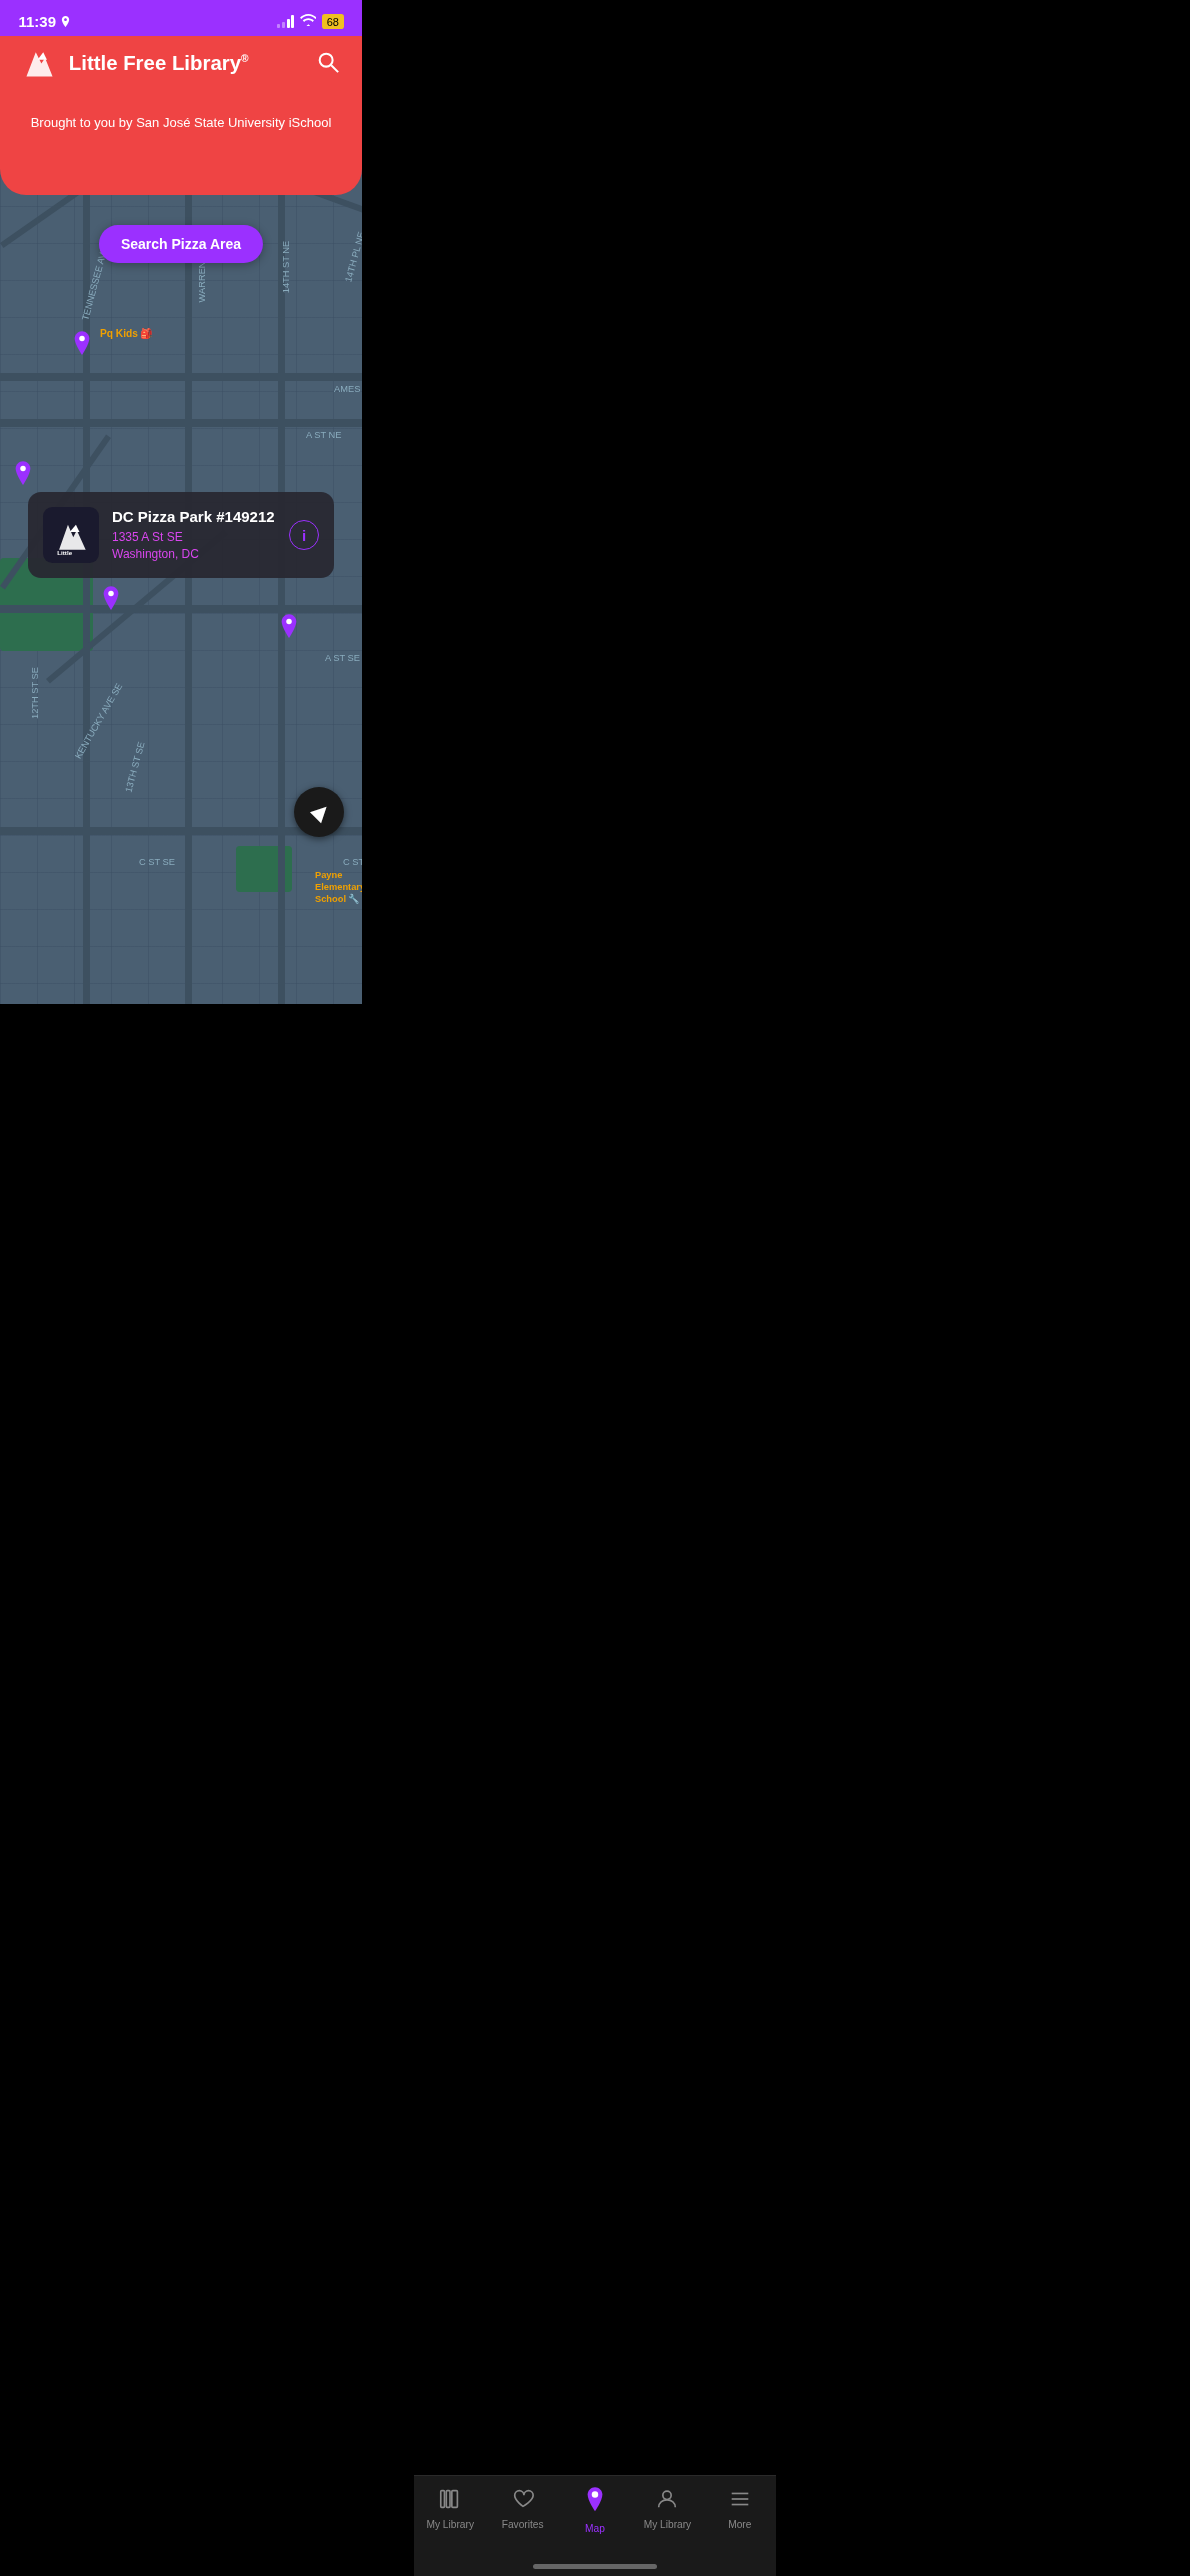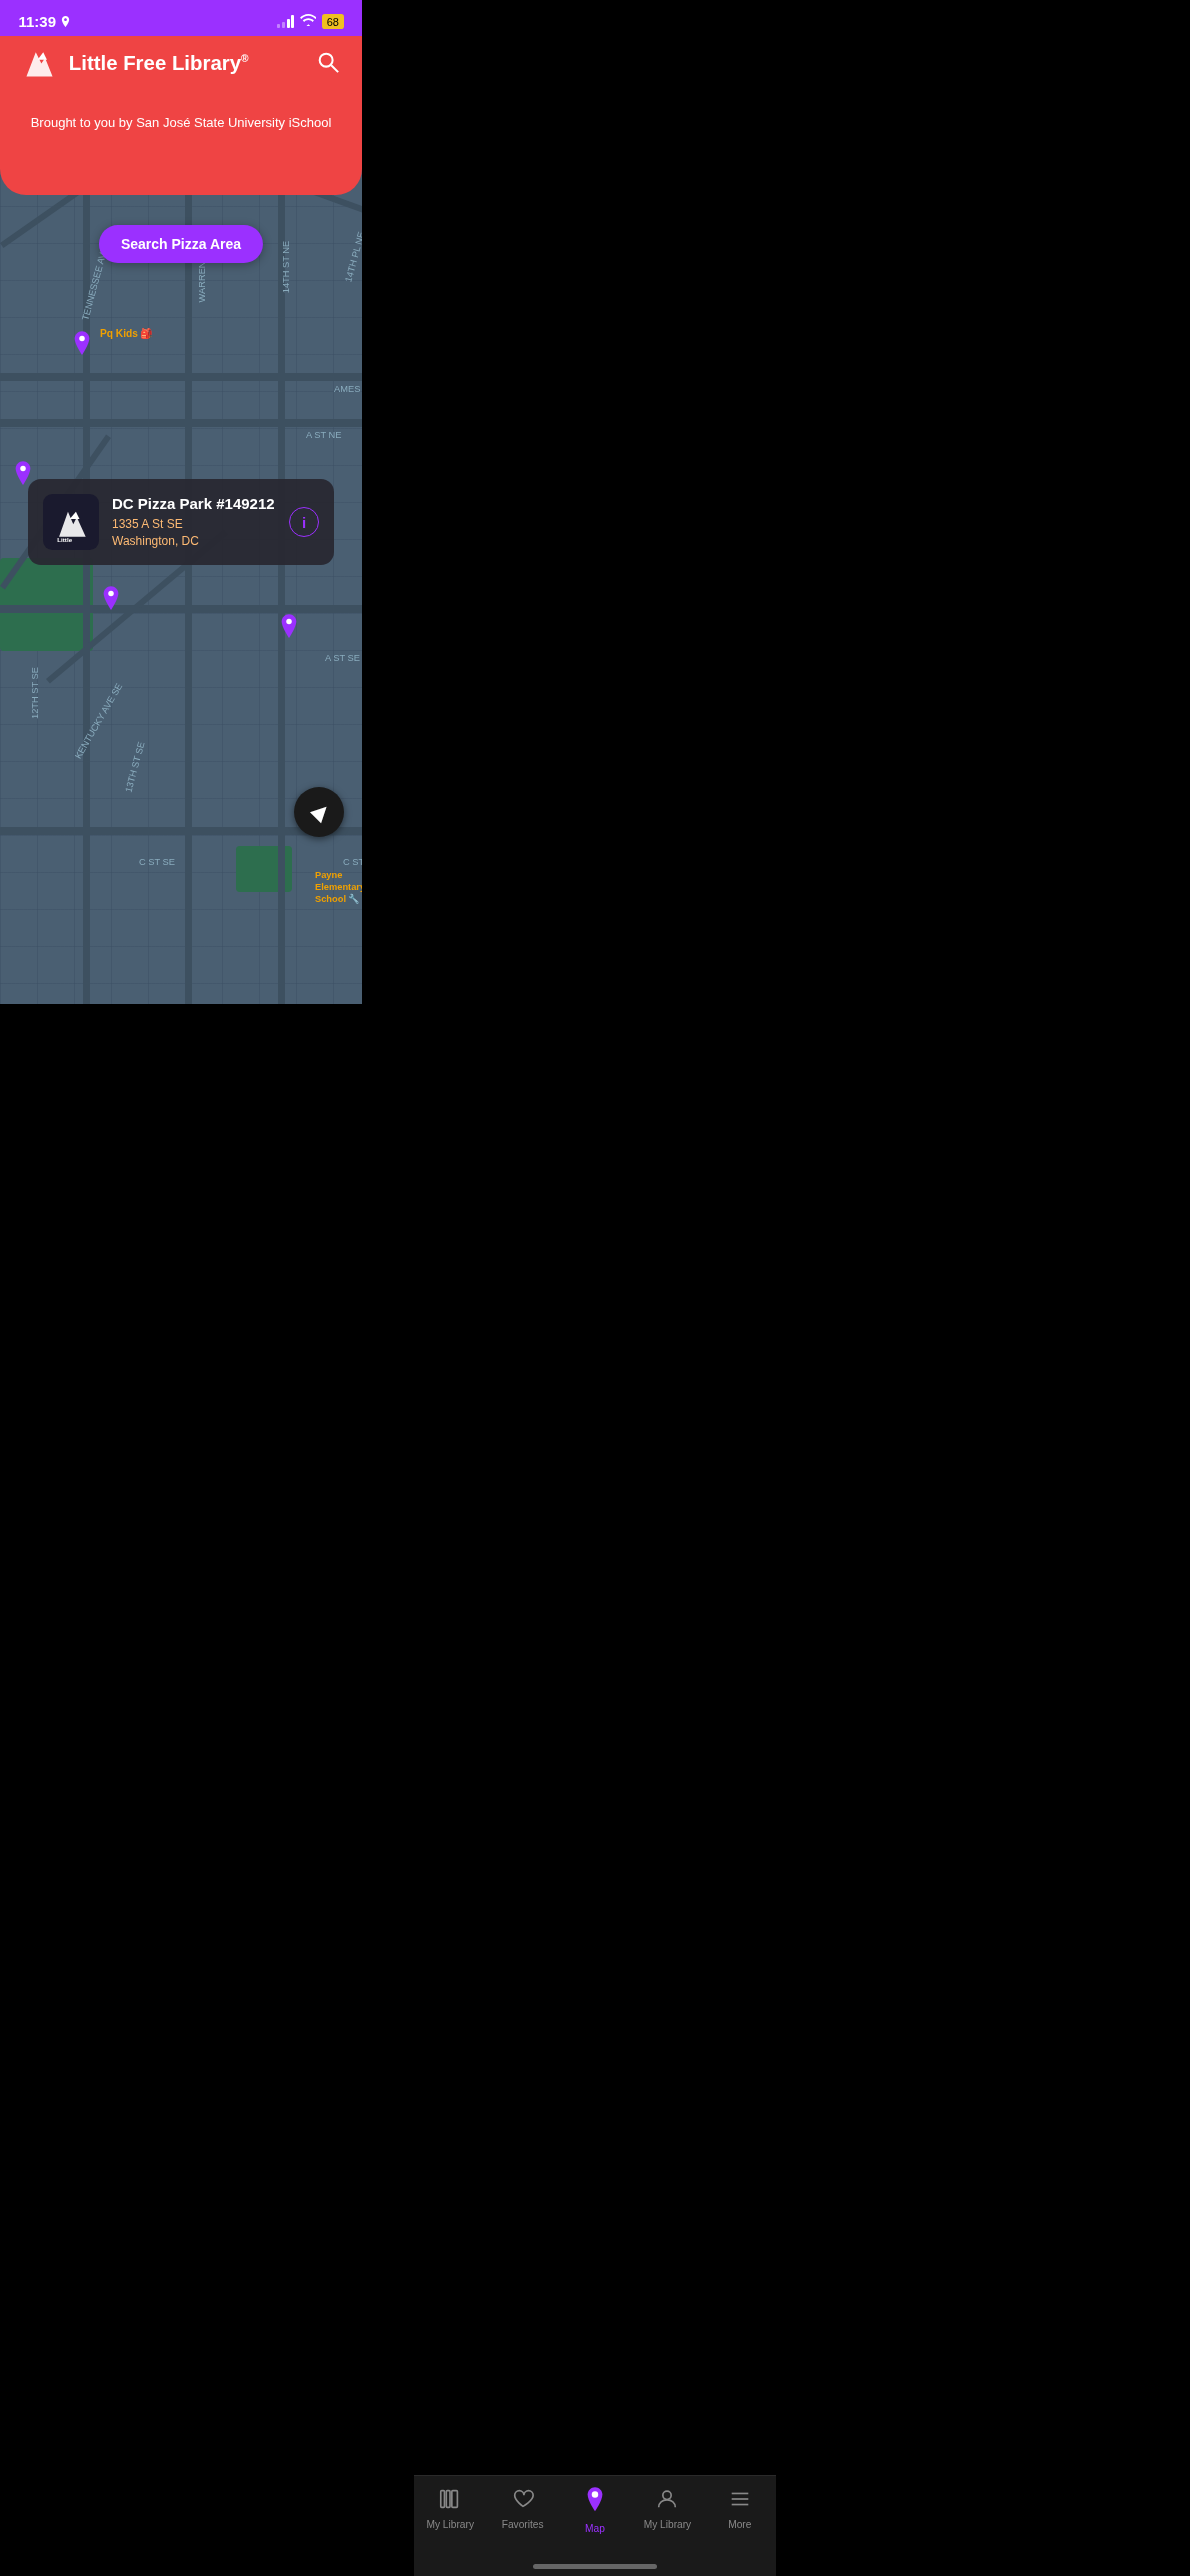--- a/index.html
+++ b/index.html
@@ -198,7 +198,7 @@
     
     .location-card {
       position: absolute;
-      top: 310px;
+      top: 323px;
       left: 28px;
       right: 28px;
       background: rgba(40, 40, 50, 0.95);

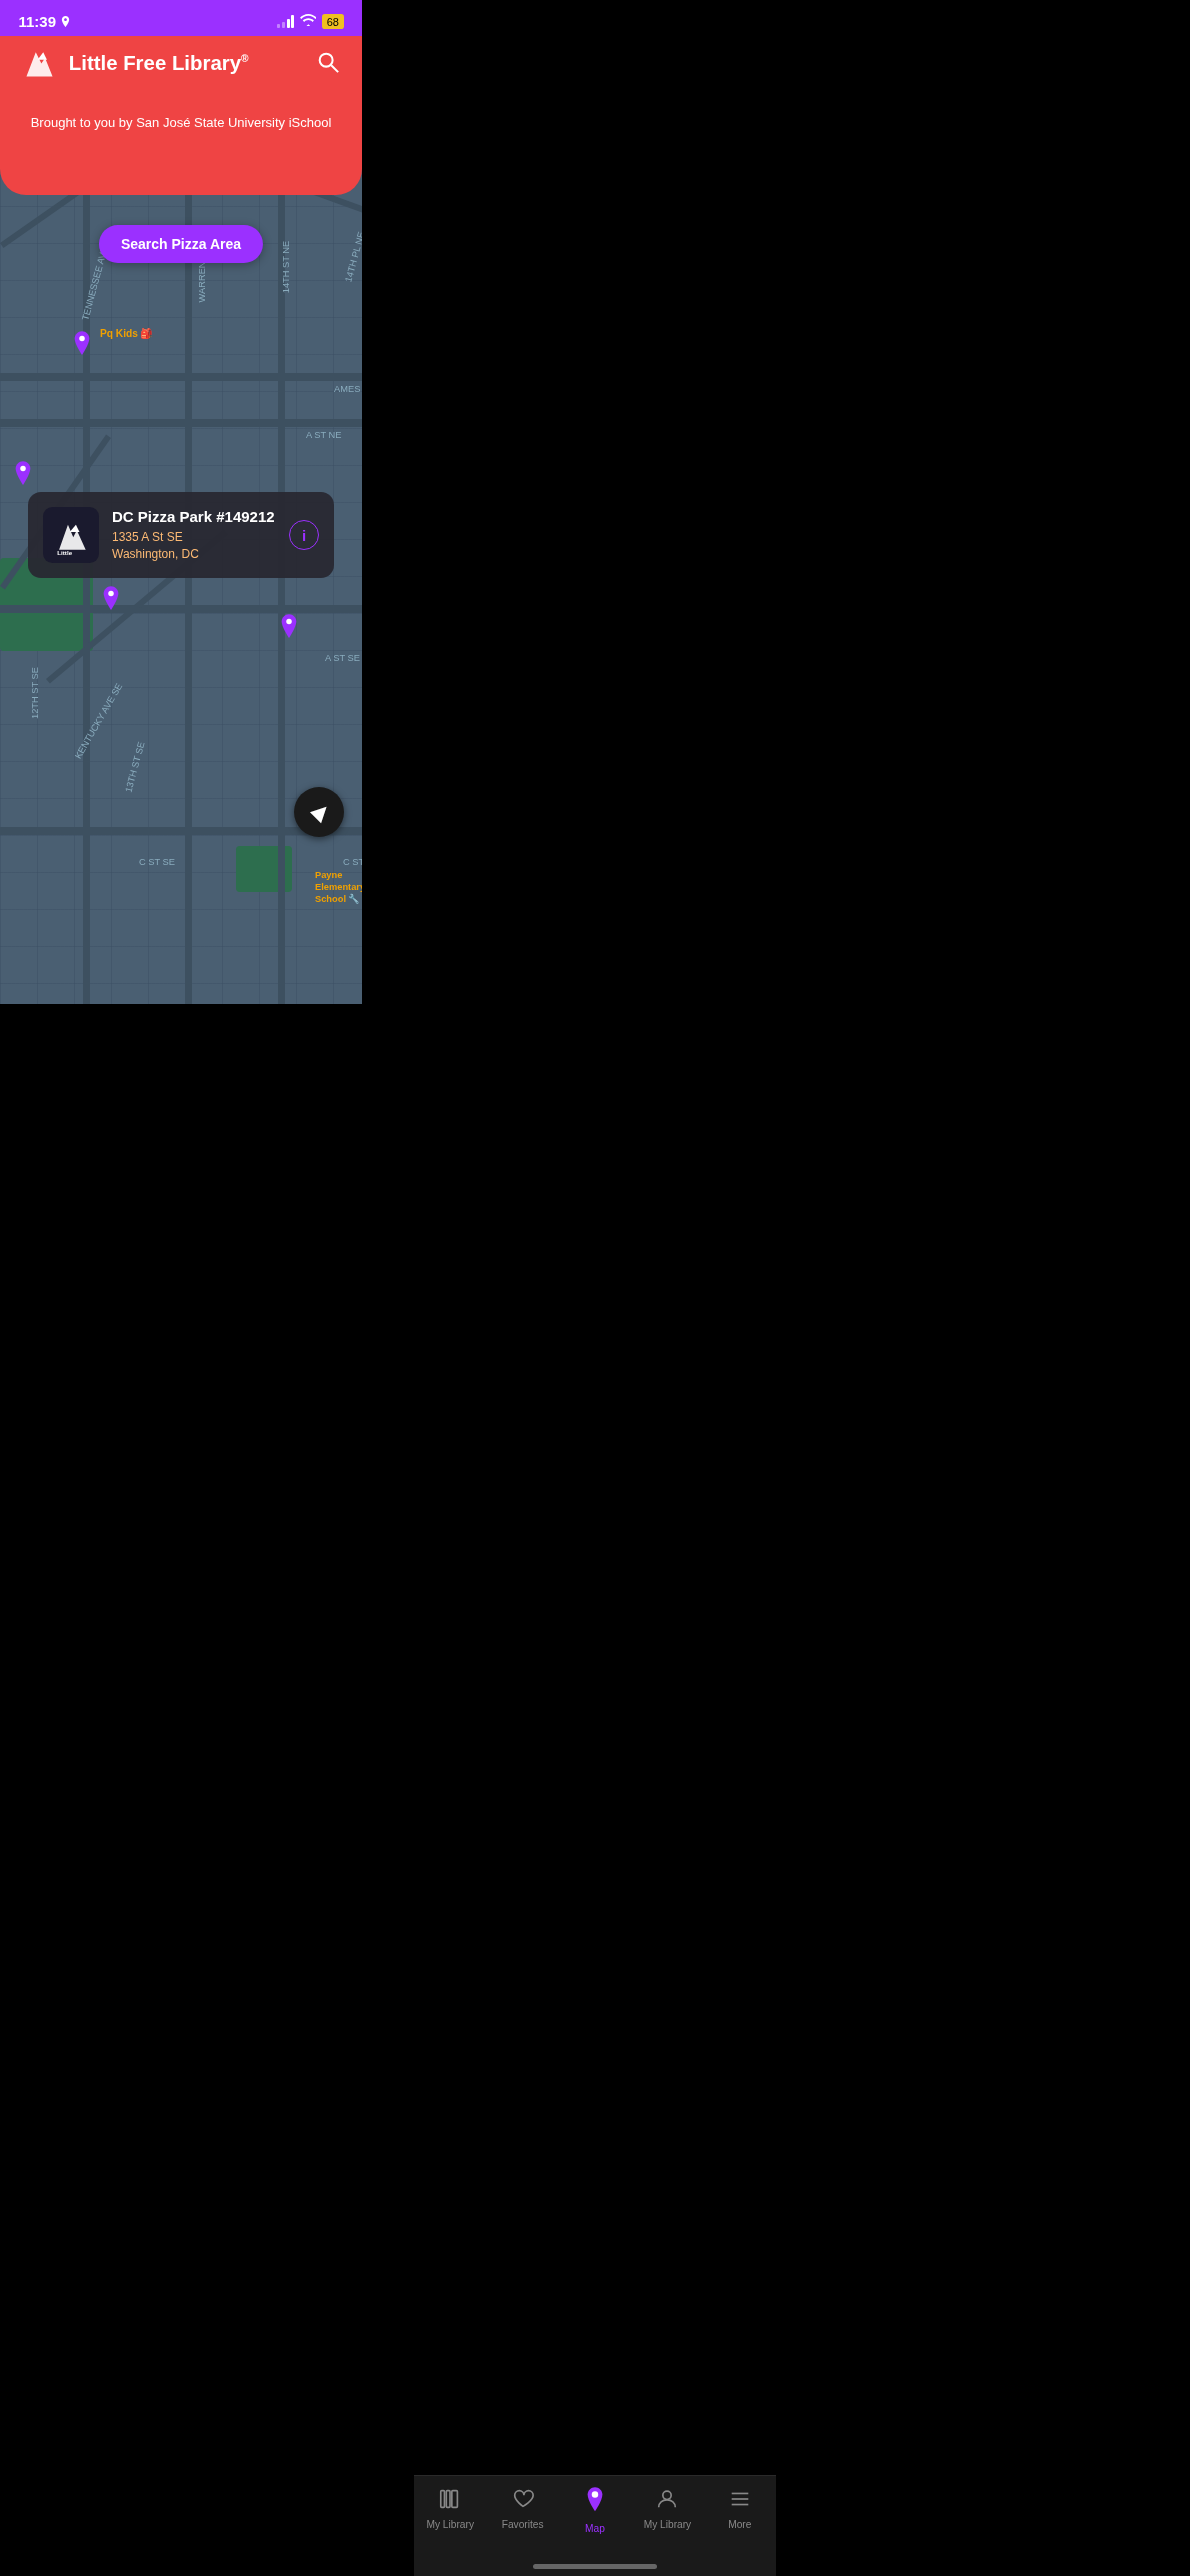--- a/index.html
+++ b/index.html
@@ -229,7 +229,7 @@
       margin-bottom: 3.7px;
     }
     .location-card-address {
-      color: #fdba74;
+      color: #d946ef;
       font-size: 12px;
       line-height: 1.4;
     }

